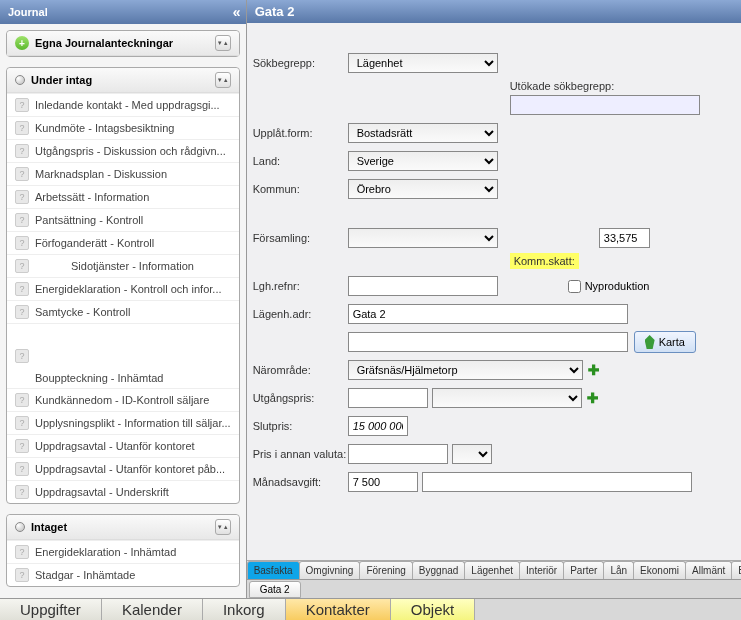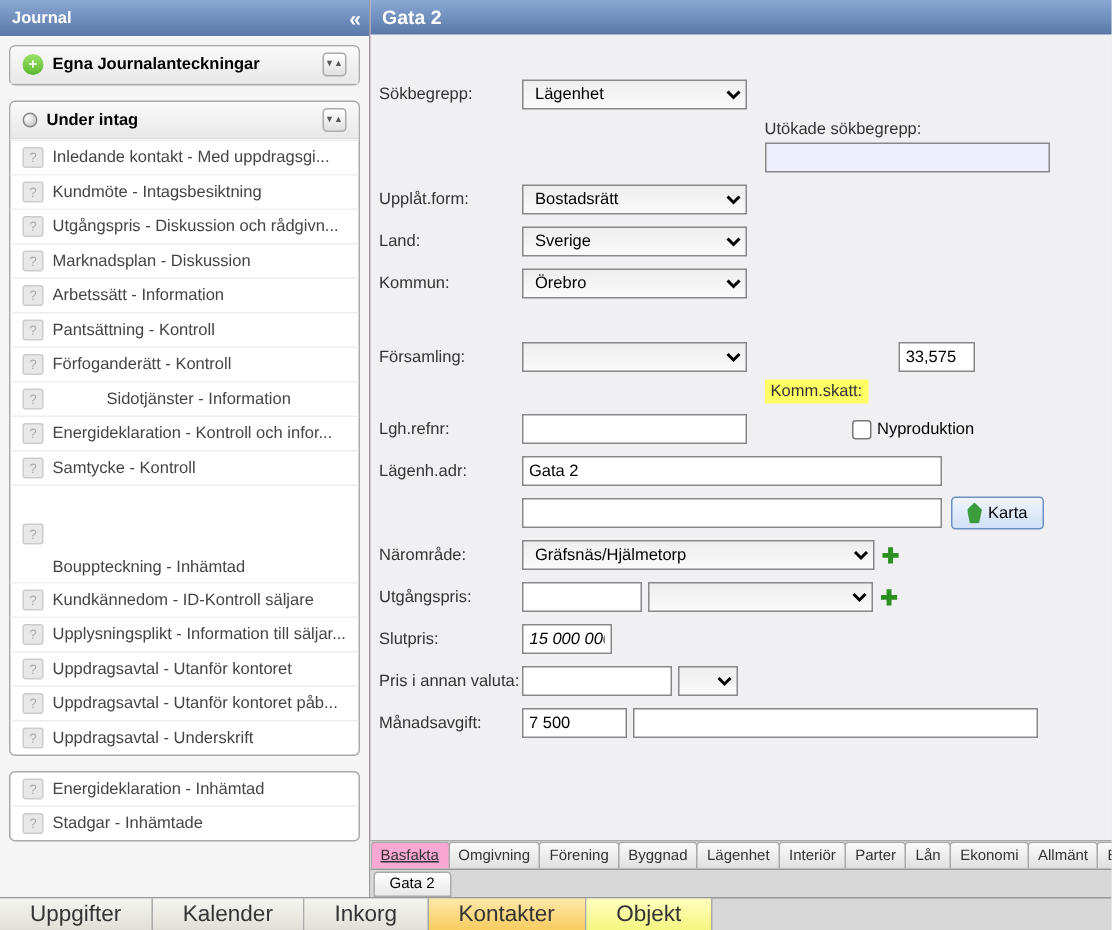--- a/index.html
+++ b/index.html
@@ -138,6 +138,13 @@
           </div>
         </div>
         <div class="panel">
+          <div class="panel-header">
+            <div class="panel-header-left">
+              <span class="bullet-icon"></span>
+              <span>Intaget</span>
+            </div>
+            <span class="panel-toggle" style="font-size: 6px; line-height: 6px; flex-direction: column;">▼▲</span>
+          </div>
           <div class="list-item">
             <span class="q-icon">?</span>
             <span style="overflow: hidden; text-overflow: ellipsis;">Energideklaration - Inhämtad</span>

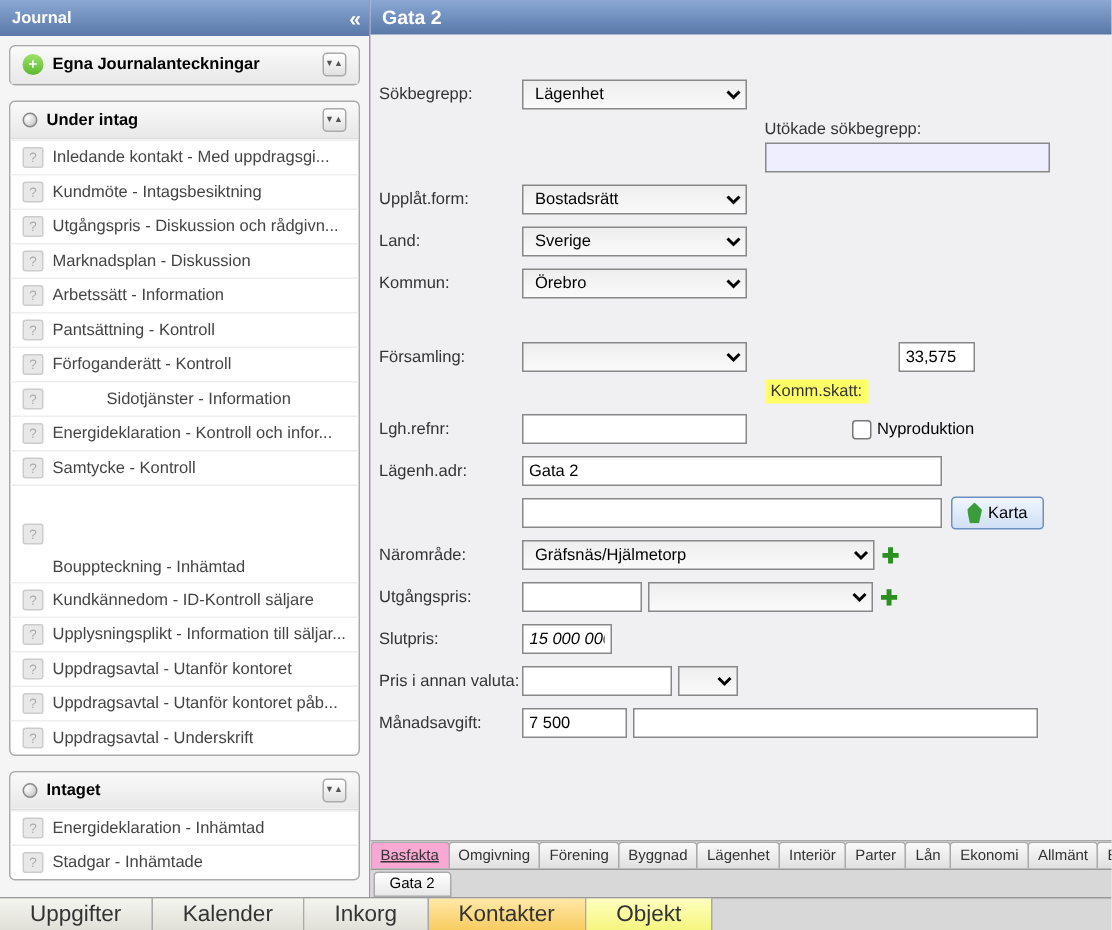--- a/index.html
+++ b/index.html
@@ -35,7 +35,7 @@
 .add-icon { width: 14px; height: 14px; display: inline-flex; align-items: center; justify-content: center; color: #2a9020; font-weight: bold; font-size: 14px; cursor: pointer; }
 .tabs { display: flex; background: #e0e0e0; border-top: 1px solid #aaa; }
 .tab { padding: 3px 6px; border: 1px solid #aaa; border-bottom: none; background: linear-gradient(to bottom, #fafafa, #e0e0e0); margin-right: -1px; cursor: pointer; font-size: 10px; color: #333; white-space: nowrap; border-radius: 3px 3px 0 0; }
-.tab.active { background: #f9a8d4; font-weight: normal; text-decoration: underline; }
+.tab.active { background: #0ea5e9; font-weight: normal; }
 .bottom-tabs { display: flex; background: #d8d8d8; border-top: 1px solid #999; }
 .bottom-tab { padding: 2px 20px; border-right: 1px solid #aaa; background: linear-gradient(to bottom, #f5f5f0, #e0e0d8); cursor: pointer; font-size: 15px; color: #333; }
 .bottom-tab.hl-orange { background: linear-gradient(to bottom, #ffe8a8, #f8cc60); }

